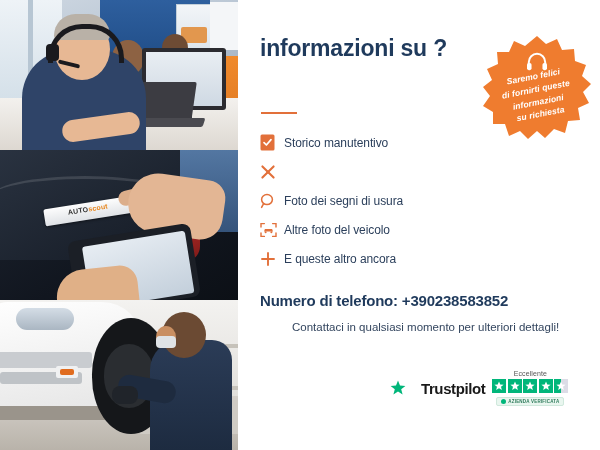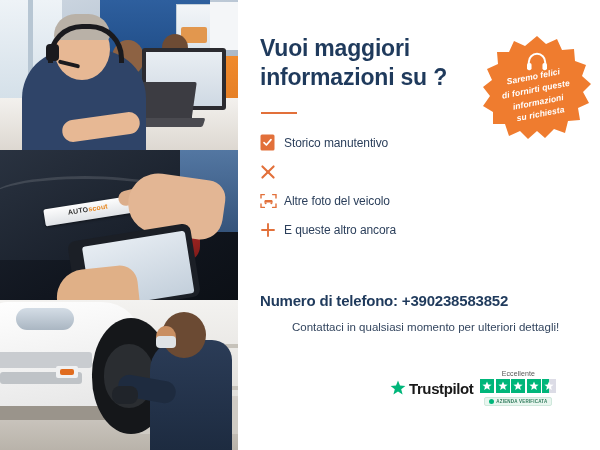--- a/index.html
+++ b/index.html
@@ -350,7 +350,6 @@
   <div class="panel">
 
     <div class="heading">
-      <div>Vuoi maggiori</div>
       <div>informazioni su ?</div>
     </div>
     <div class="rule"></div>

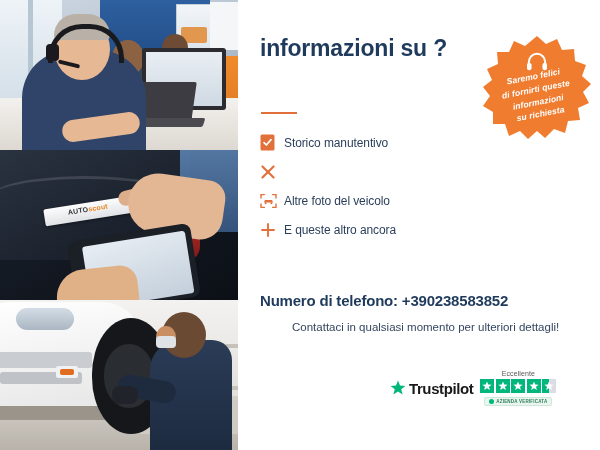--- a/index.html
+++ b/index.html
@@ -398,6 +398,15 @@
         </span>
       </div>
 
+      <div class="frow">
+        <span class="ficon">
+          <svg width="16" height="16" viewBox="0 0 16 16">
+            <ellipse cx="7" cy="6.6" rx="5.4" ry="5" fill="none" stroke="#e2703a" stroke-width="1.5"></ellipse>
+            <path d="M3.6 10.6 L1.6 14.4" stroke="#e2703a" stroke-width="1.5" stroke-linecap="round"></path>
+          </svg>
+        </span>
+        <span class="flabel">Foto dei segni di usura</span>
+      </div>
 
       <div class="frow">
         <span class="ficon">

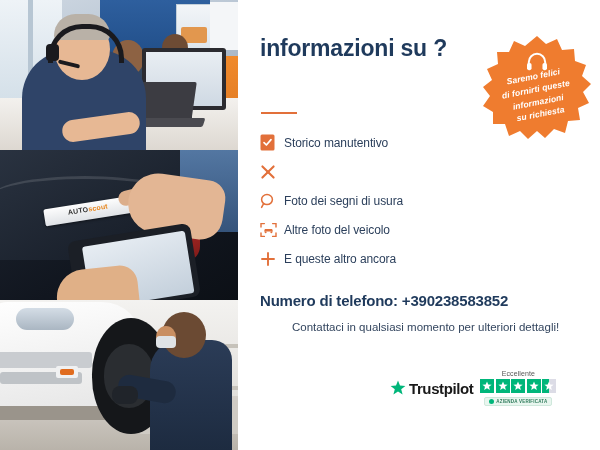--- a/index.html
+++ b/index.html
@@ -248,7 +248,7 @@
     position:absolute; left:152px; top:370px;
     display:flex; align-items:center; gap:7px;
   }
-  .tp-logo { display:flex; align-items:center; gap:3px; }
+  .tp-logo { display:flex; align-items:center; gap:15px; }
   .tp-name { font-size:15px; font-weight:bold; color:#191919; letter-spacing:-0.4px; }
   .tp-right { display:flex; flex-direction:column; align-items:center; gap:2px; }
   .tp-exc { font-size:7px; color:#555; letter-spacing:.1px; }

